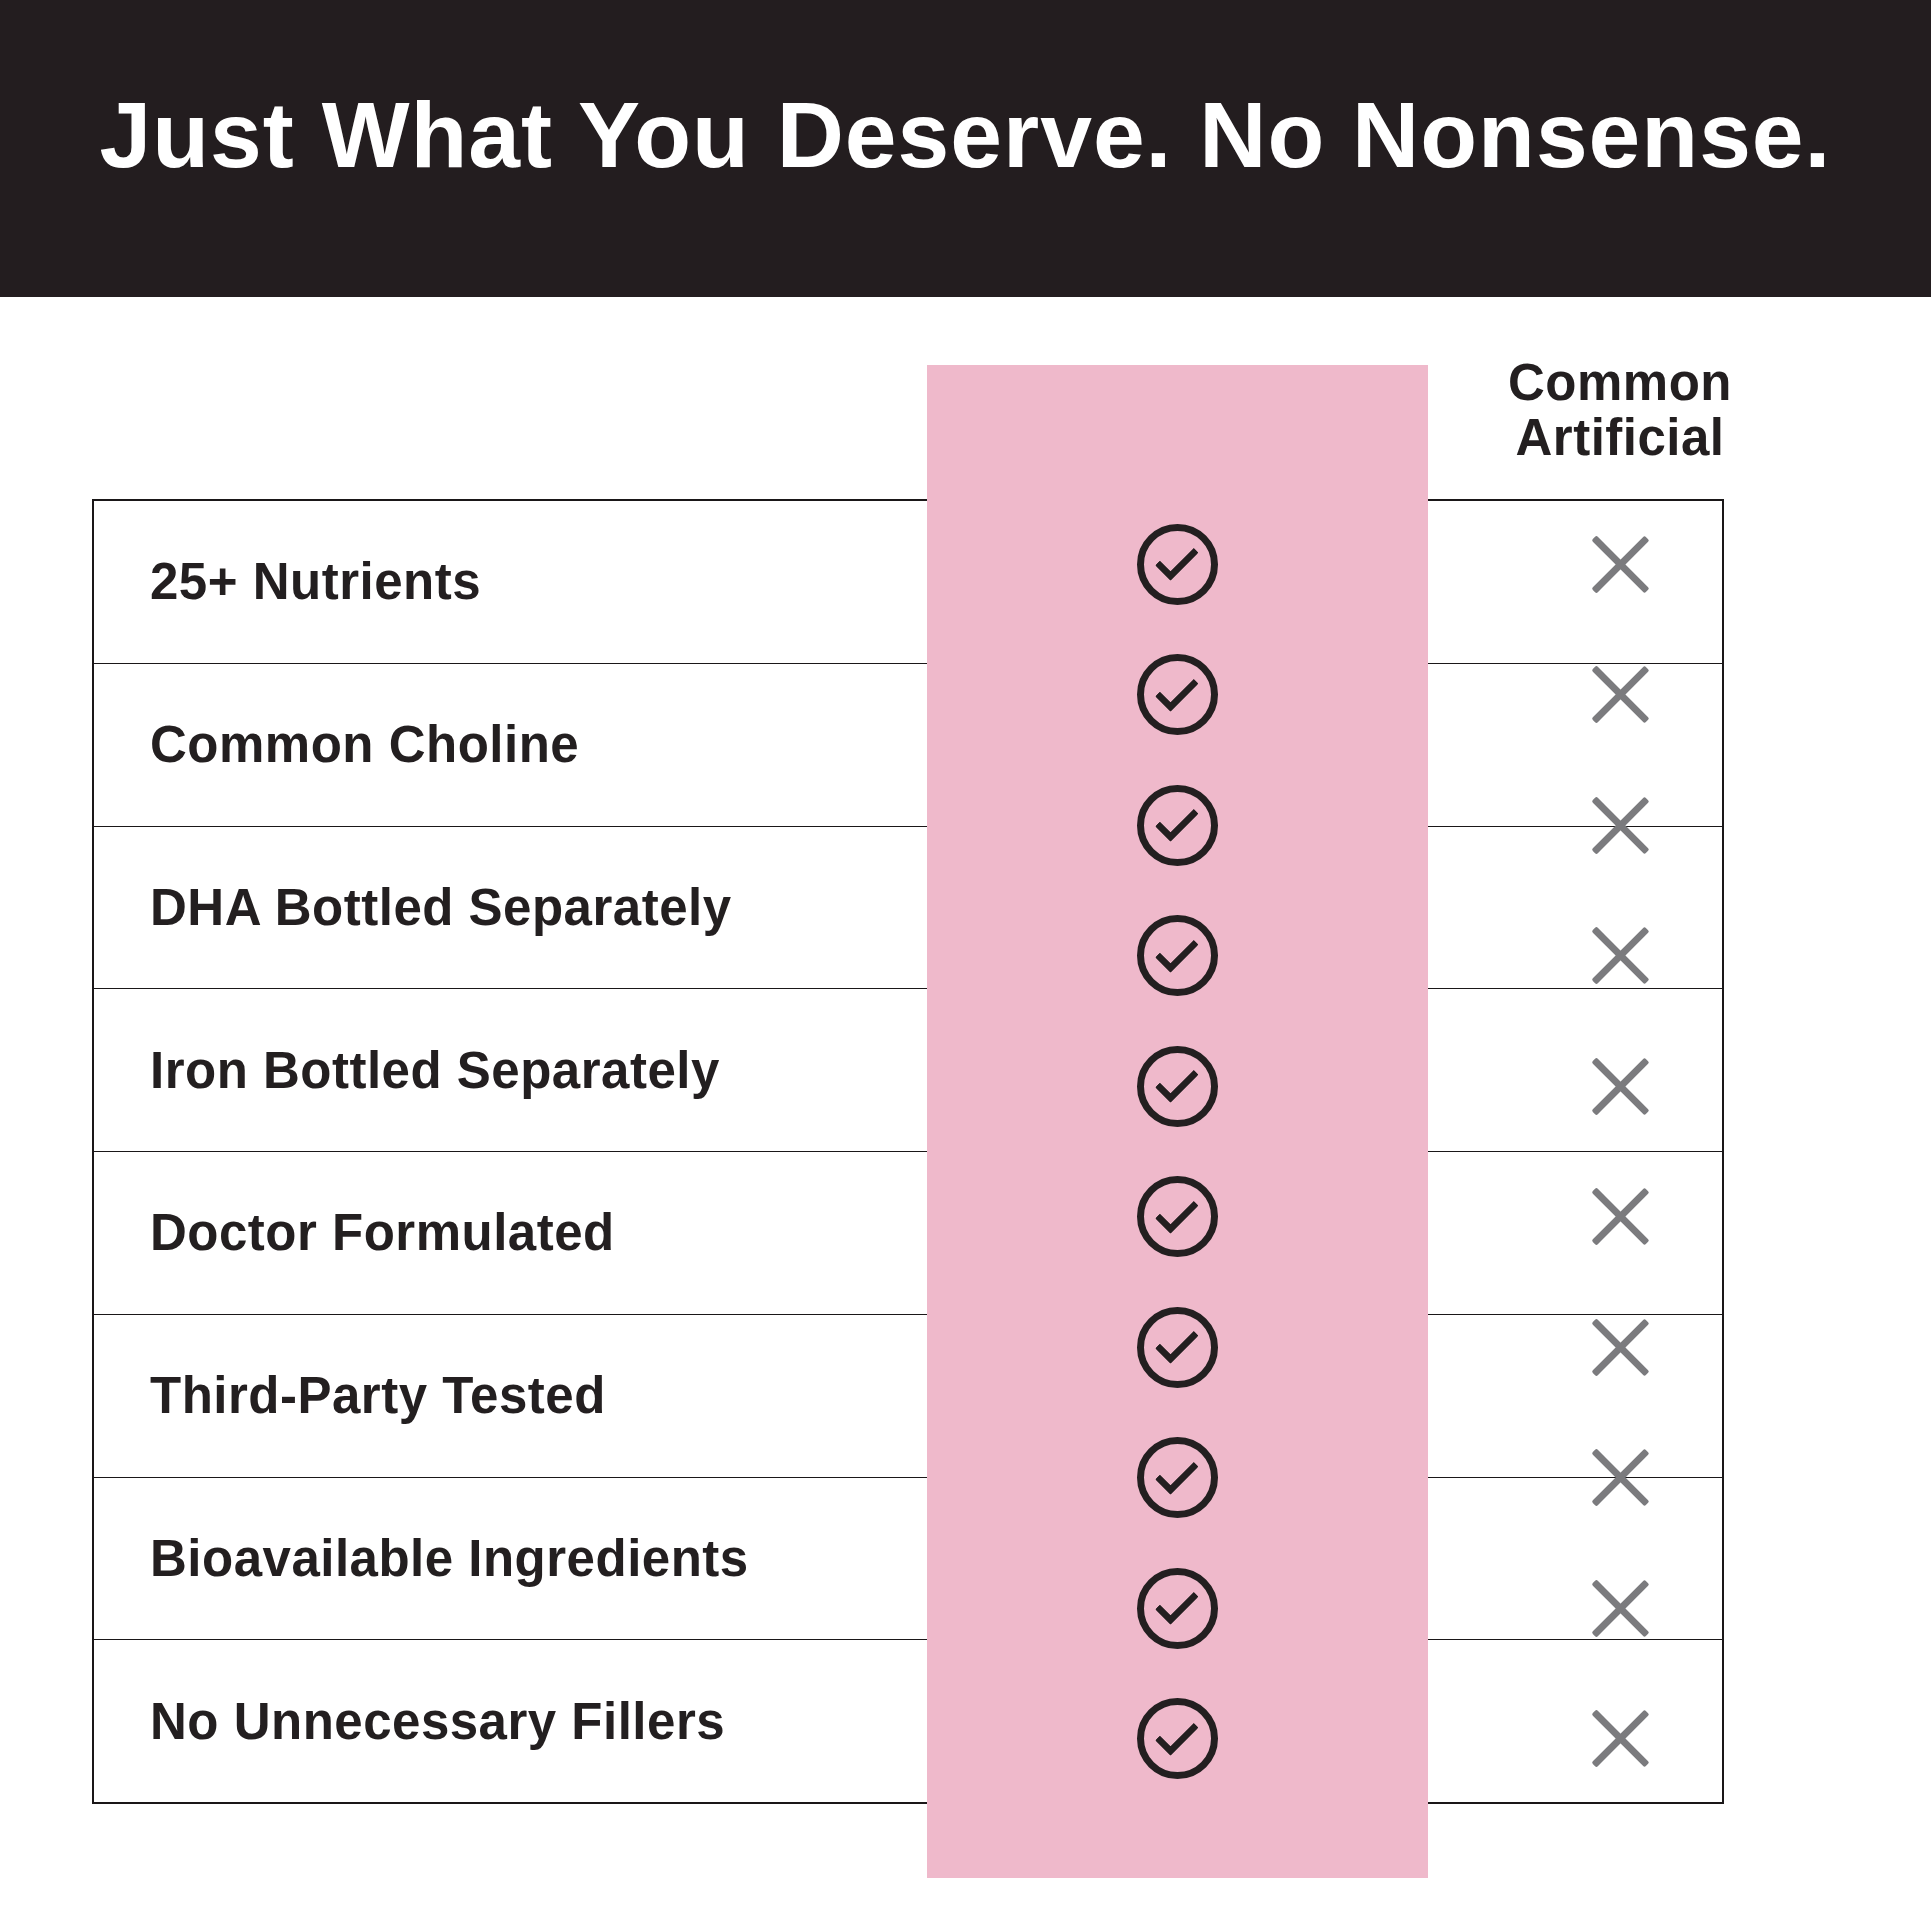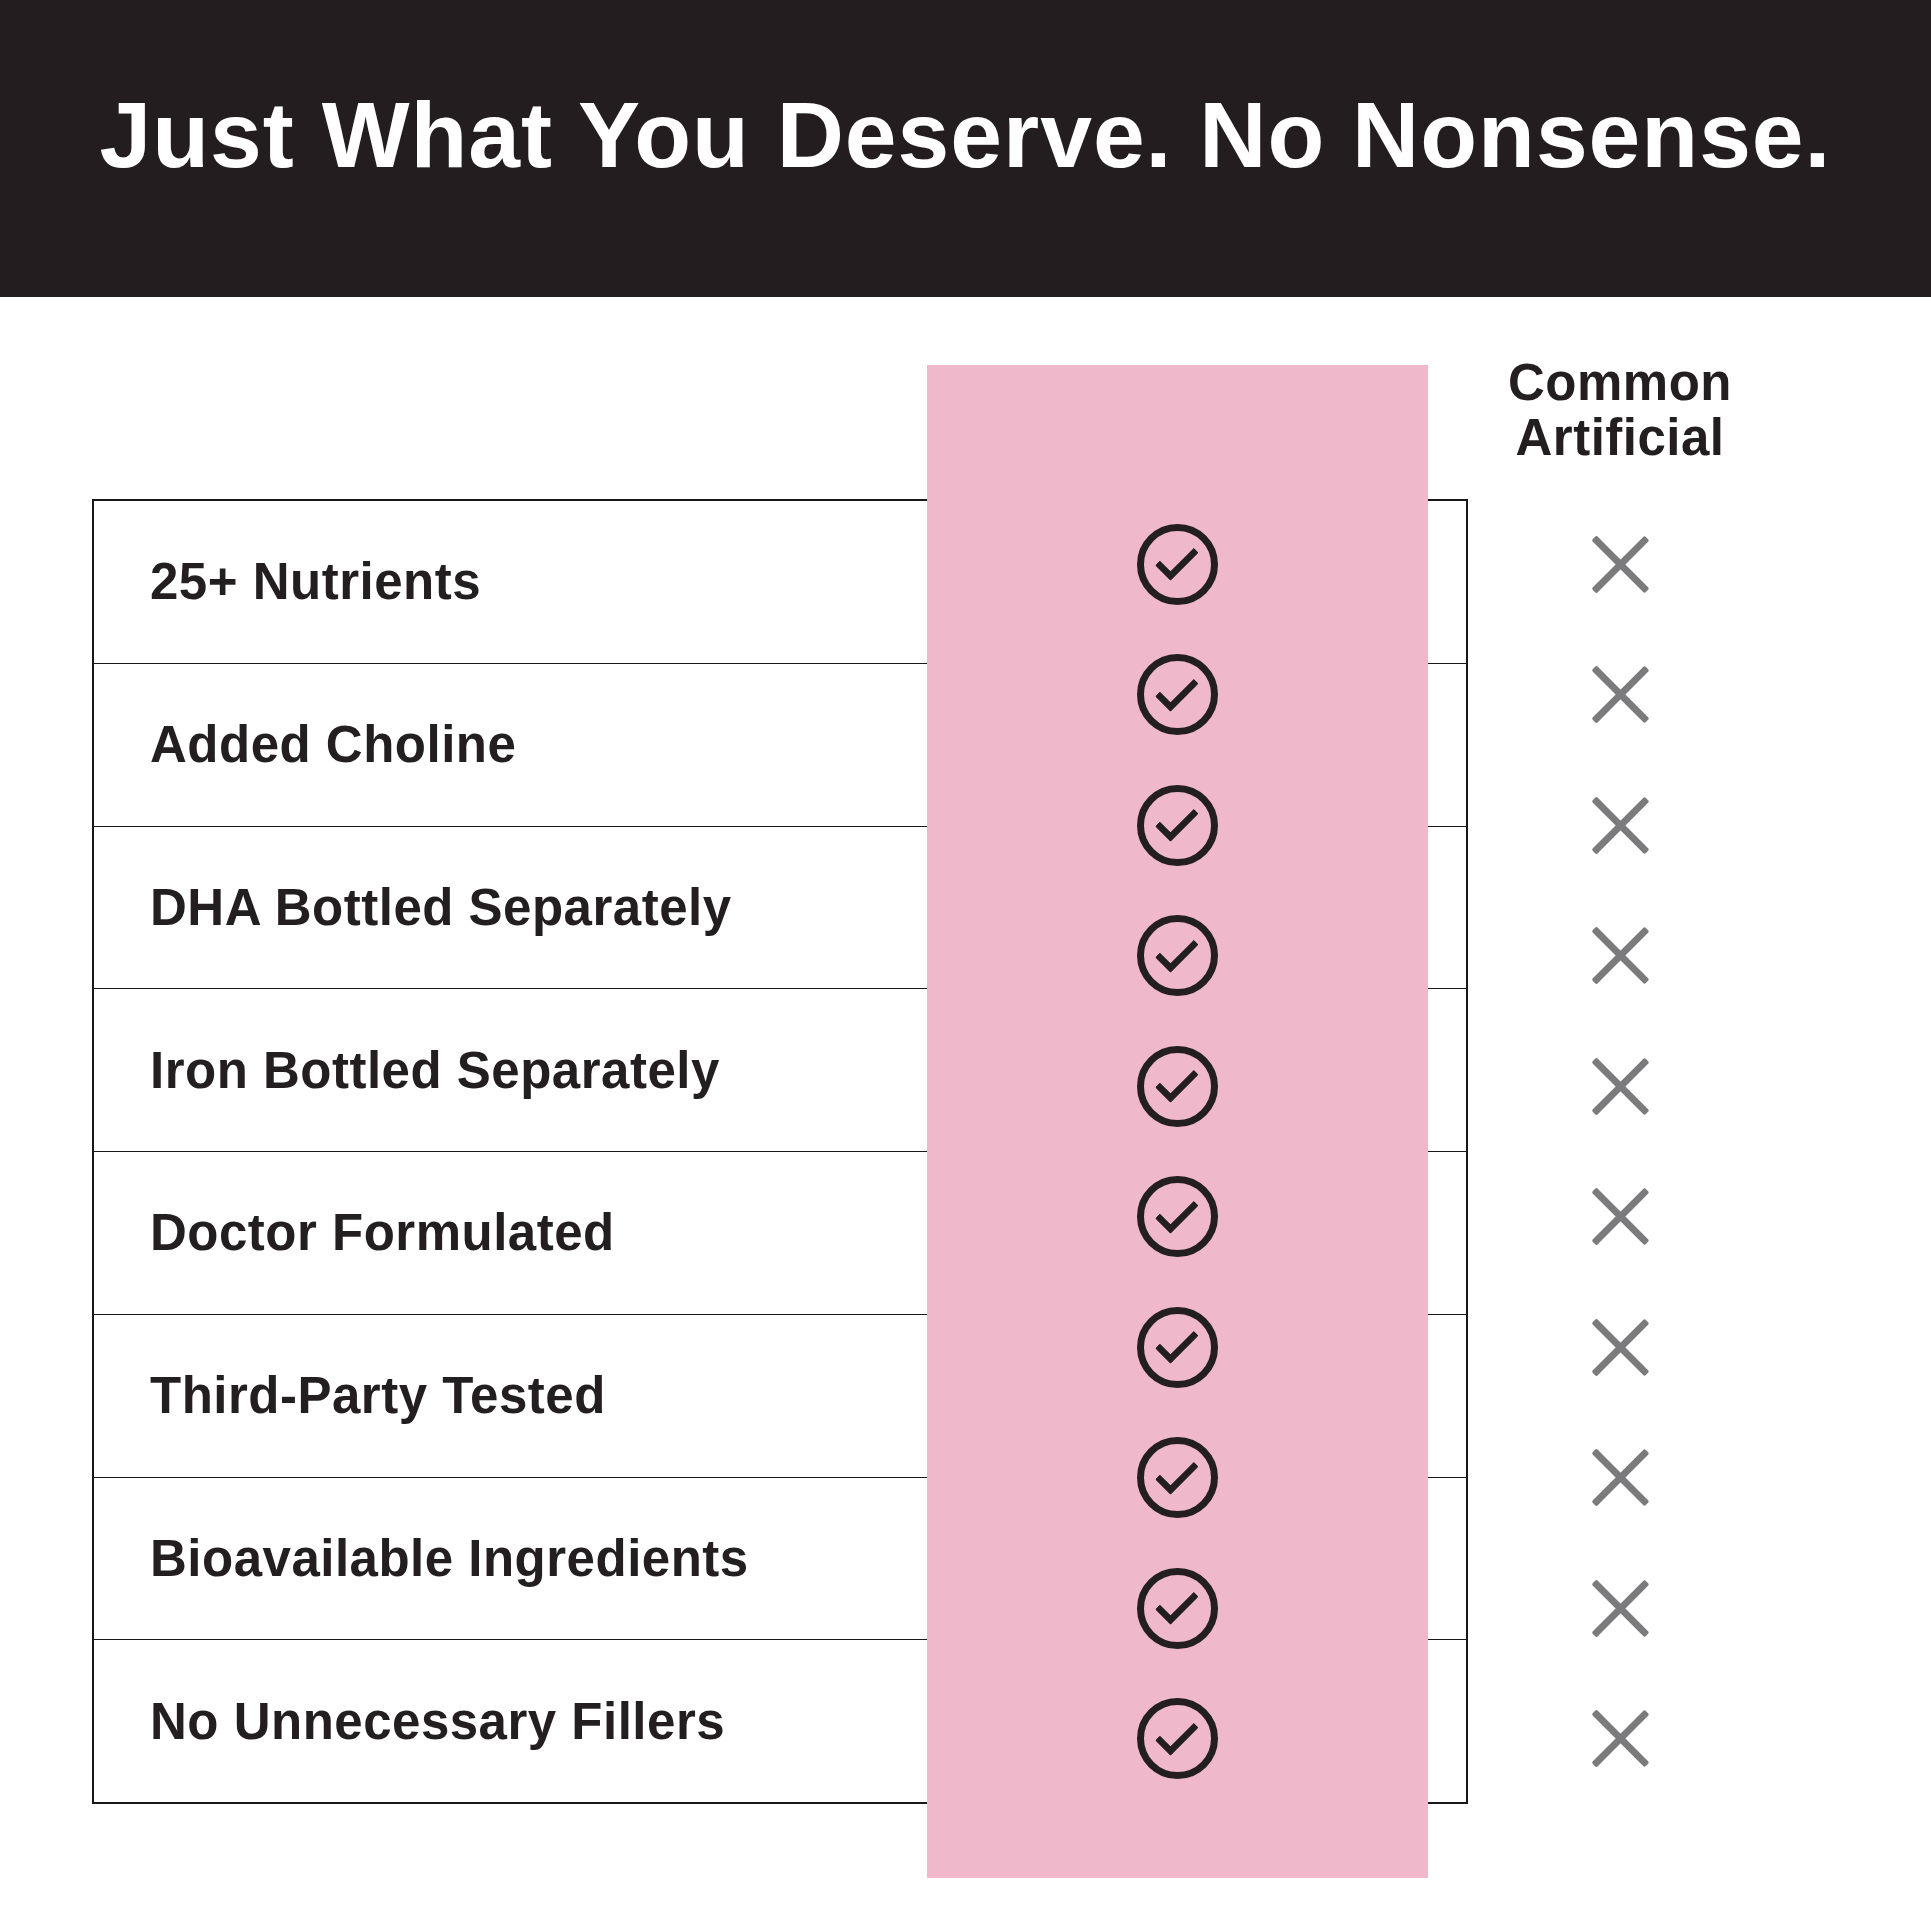--- a/index.html
+++ b/index.html
@@ -69,7 +69,7 @@
   .cmp-table {
     position: absolute;
     left: 92px; top: 499px;
-    width: 1376px; height: 1305px;
+    width: 1632px; height: 1305px;
     border: 2.9px solid var(--line, #1a1718);
     box-sizing: border-box;
     display: flex;

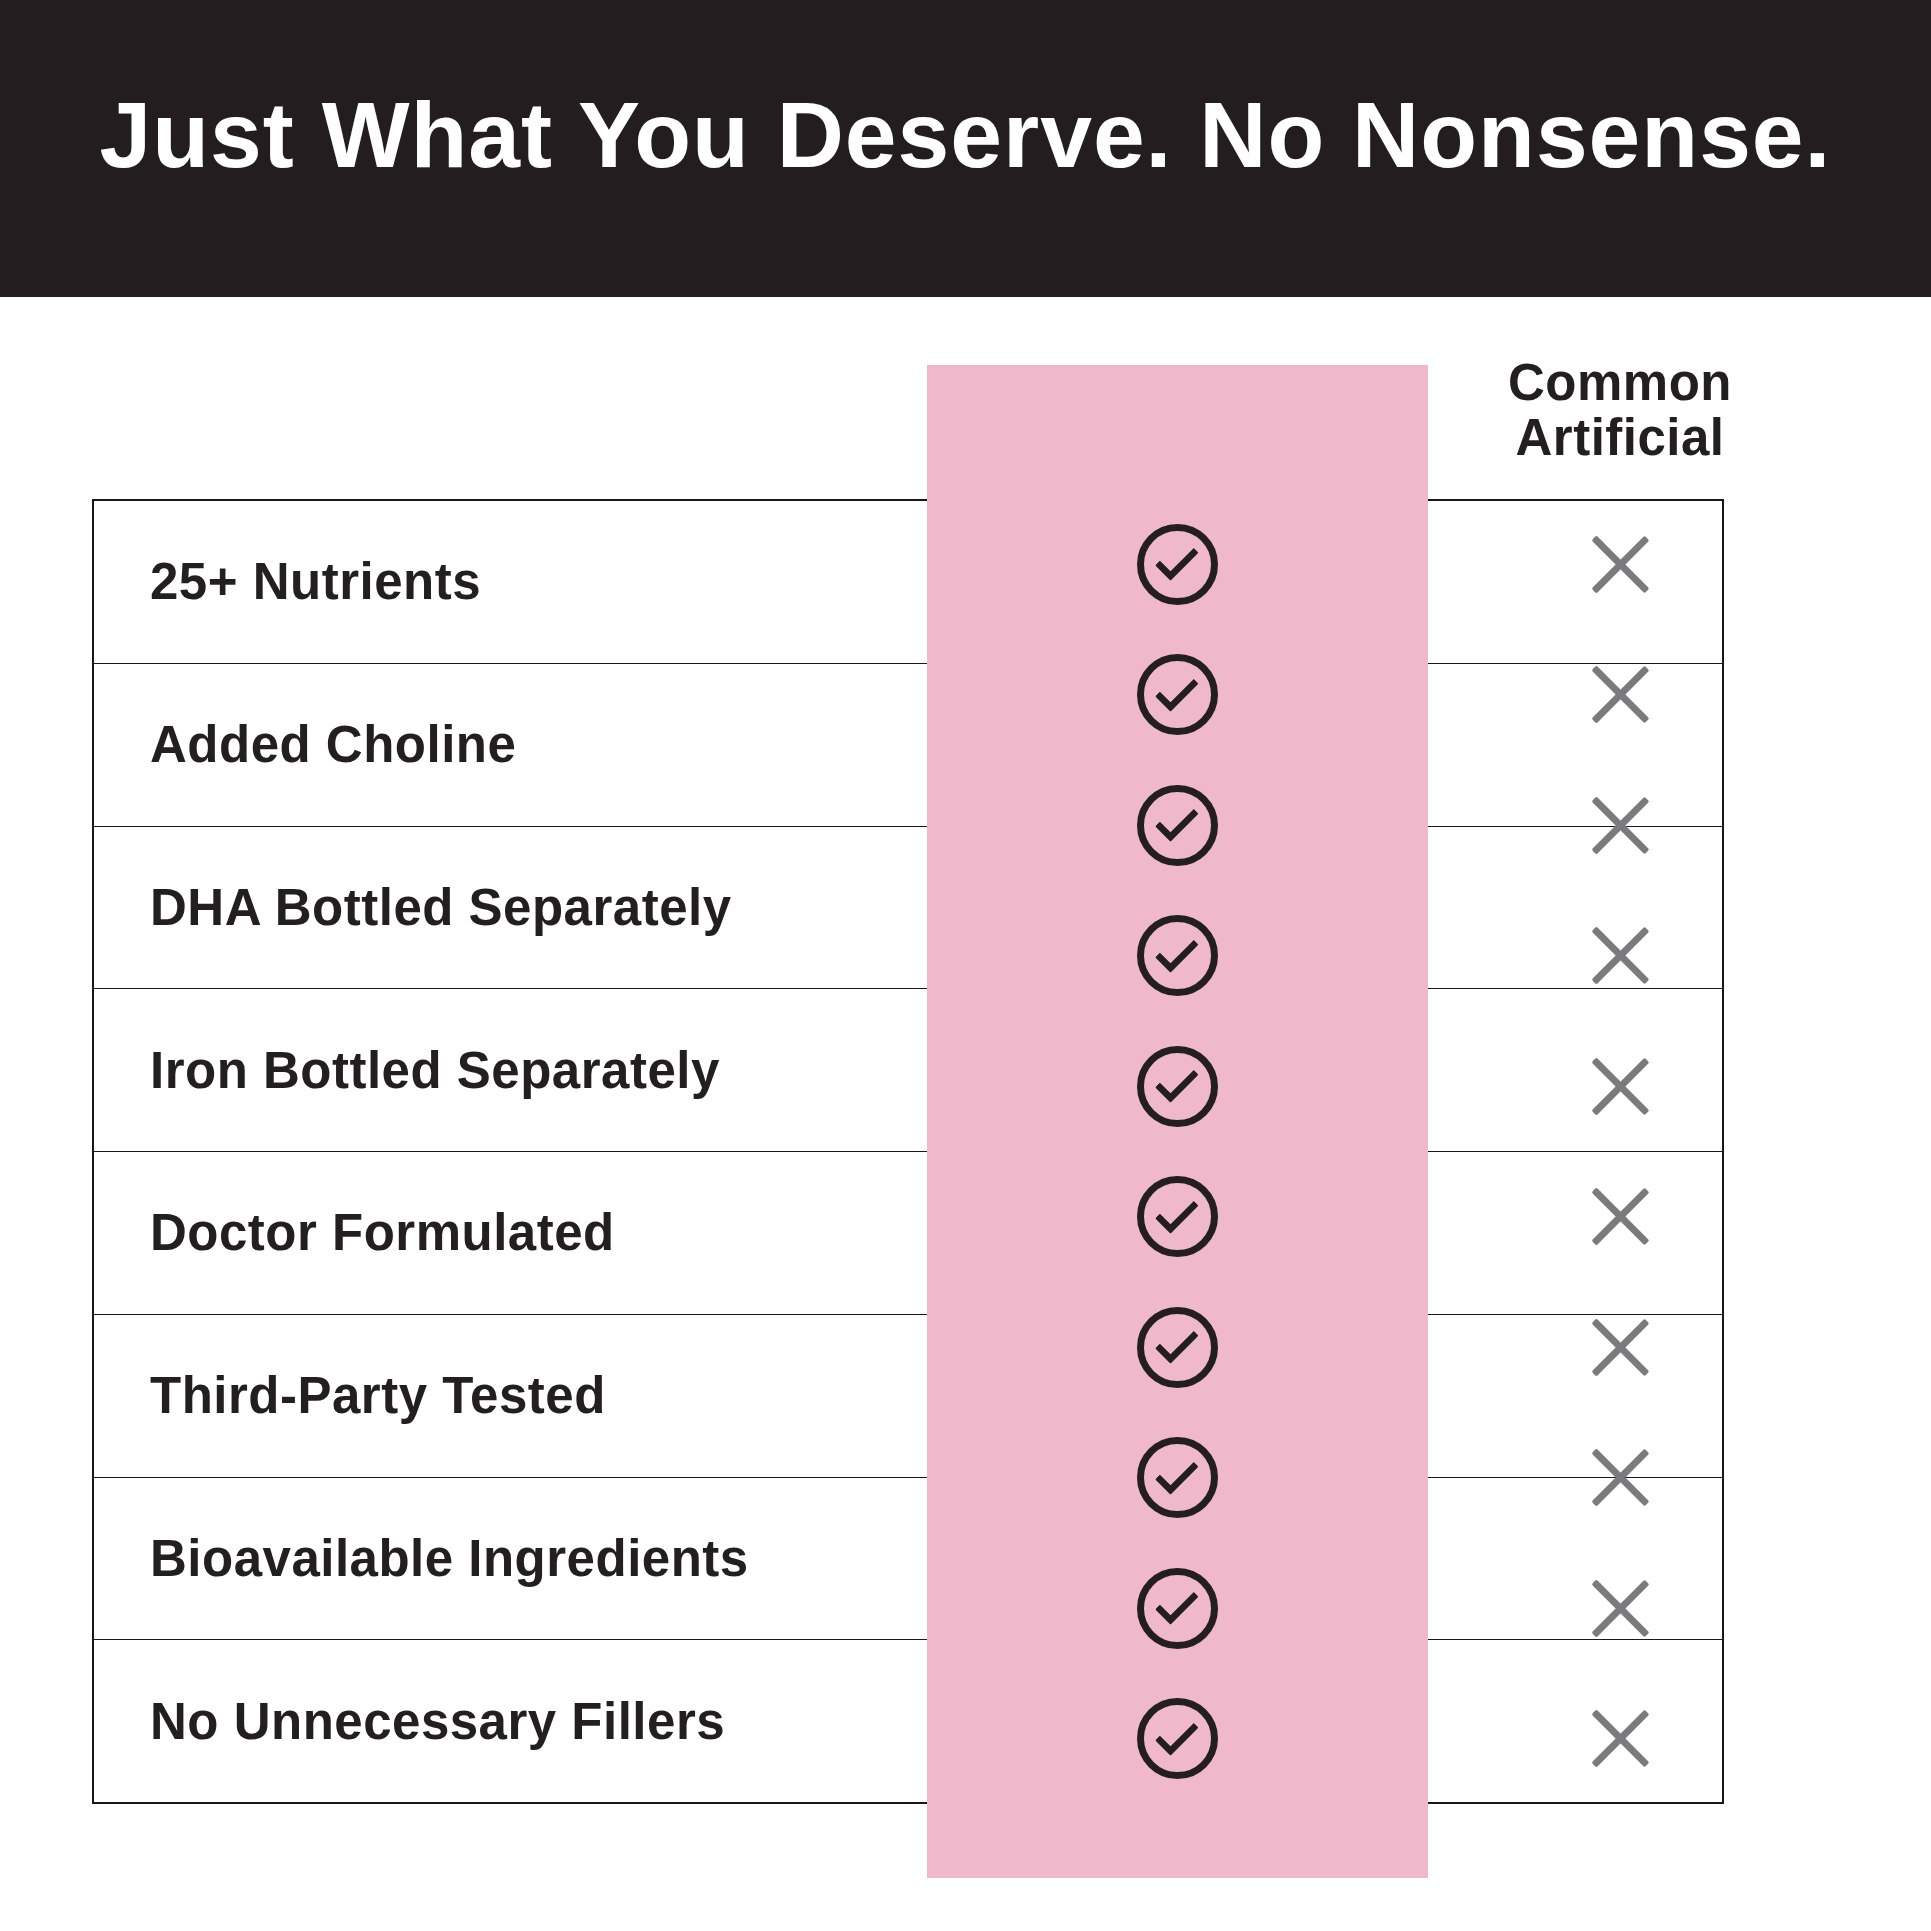--- a/index.html
+++ b/index.html
@@ -167,7 +167,7 @@
         <span class="row-label">25+ Nutrients</span>
       </div>
     <div class="trow">
-        <span class="row-label">Added Choline</span>
+        <span class="row-label">Common Choline</span>
       </div>
     <div class="trow">
         <span class="row-label">DHA Bottled Separately</span>

